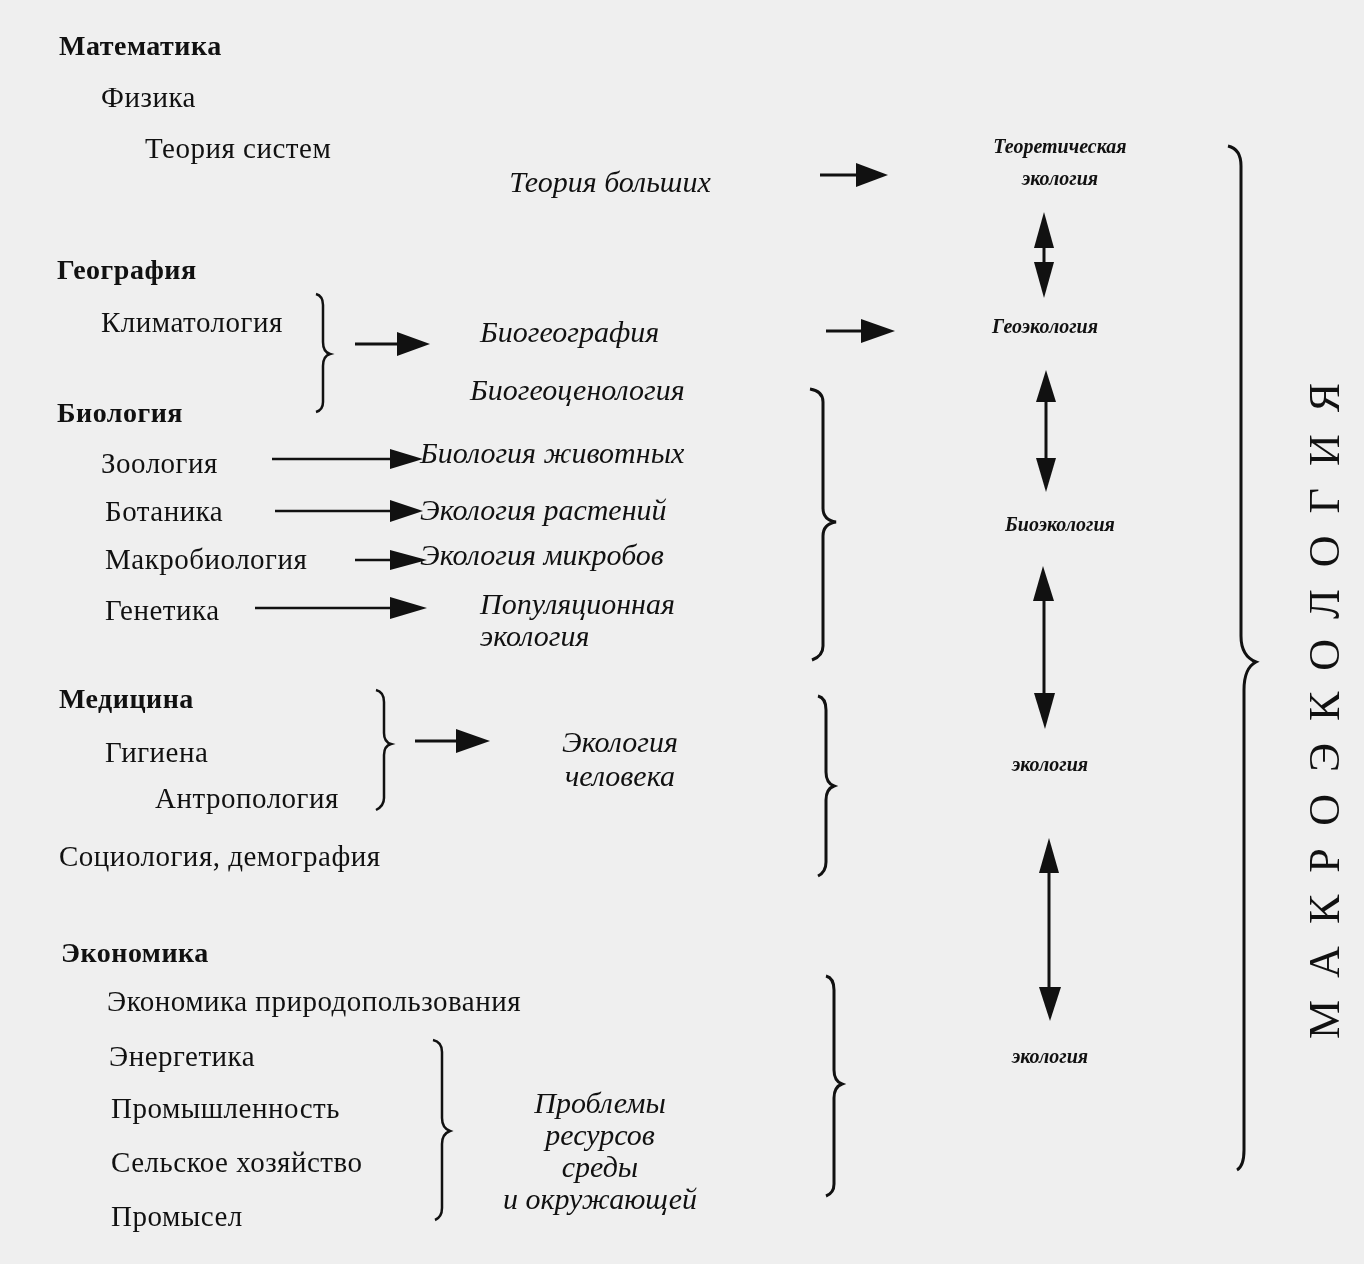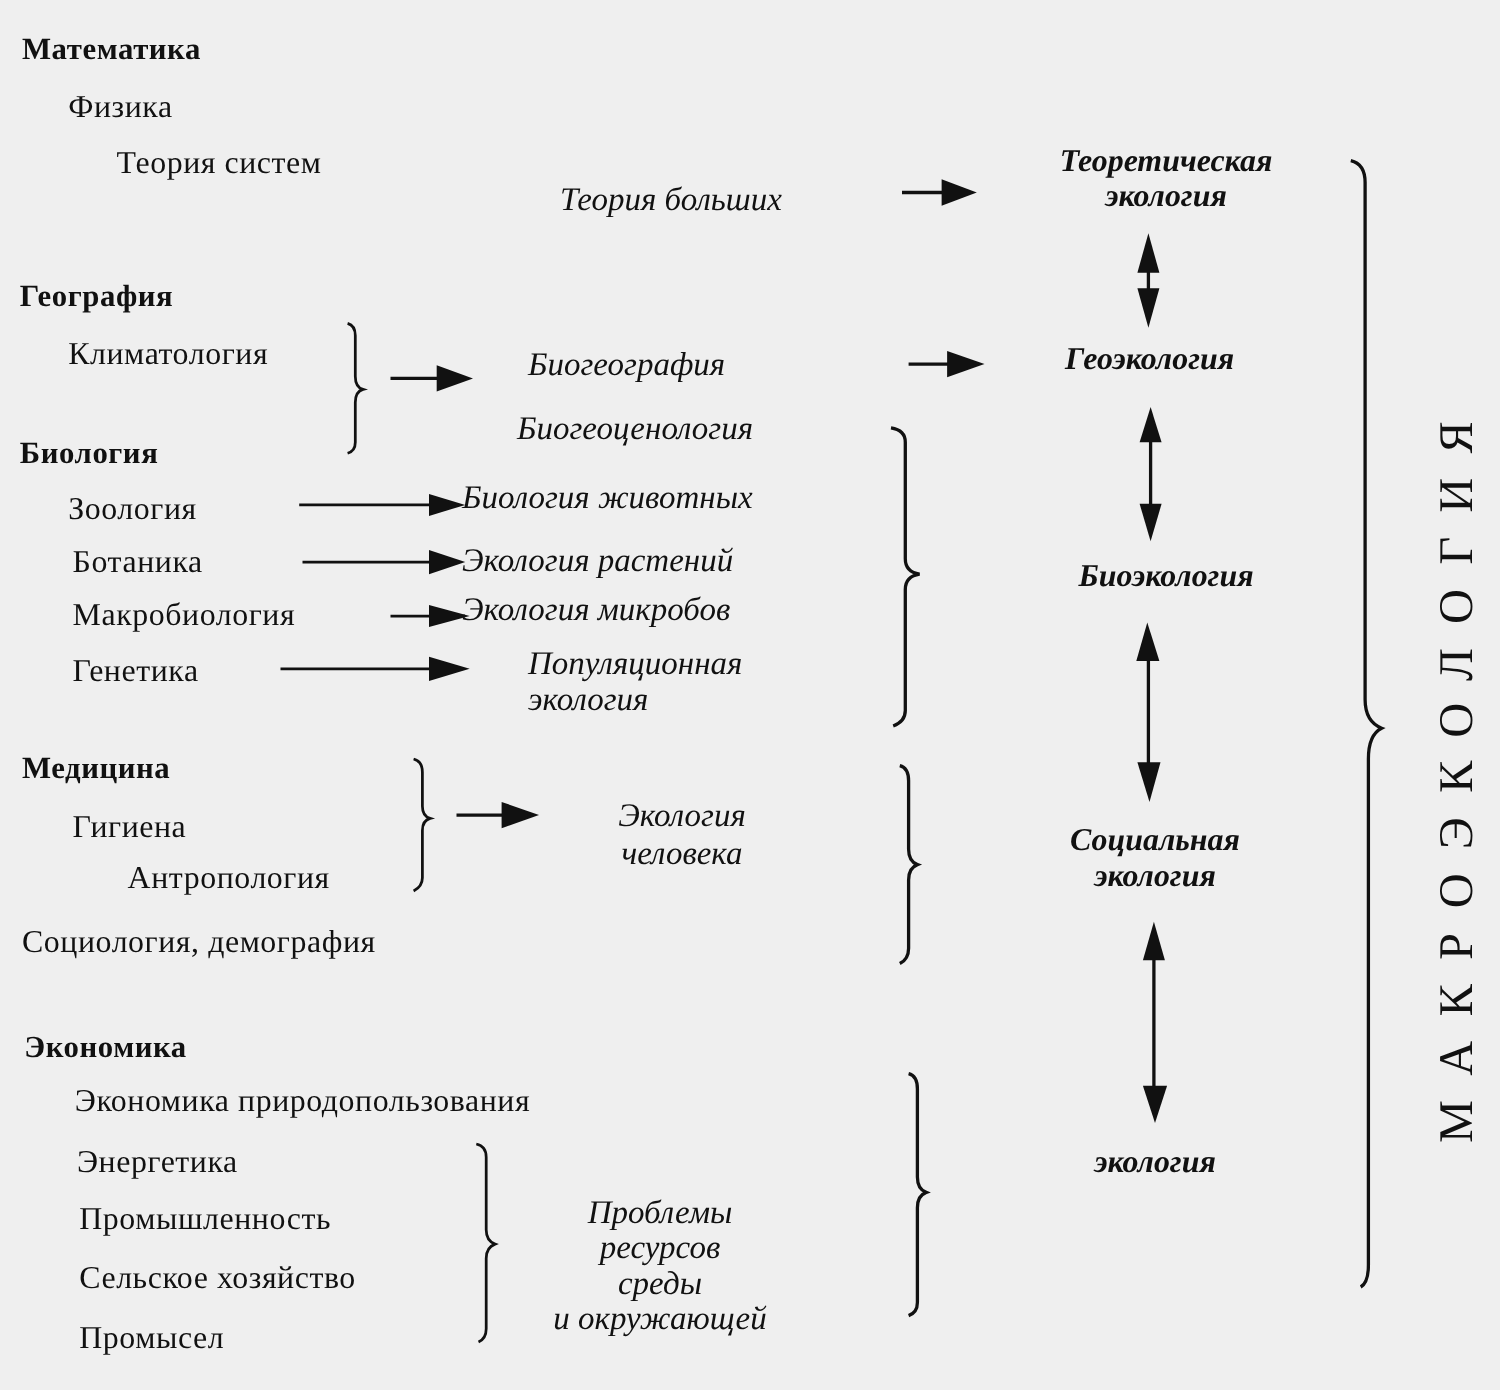--- a/index.html
+++ b/index.html
@@ -11,7 +11,7 @@
     font-family: "Liberation Serif", "DejaVu Serif", serif;
   }
   .t { position: absolute; white-space: nowrap; line-height: 1; }
-  .src { font-size: 29px; letter-spacing: 0.5px; }
+  .src { font-size: 29px; letter-spacing: 0.5px; margin-left: 39px; }
   .src.b { font-weight: bold; font-size: 28px; }
   .mid { font-style: italic; font-size: 30px; }
   .mid.c { text-align: center; line-height: 34px; margin-top: 19px; }

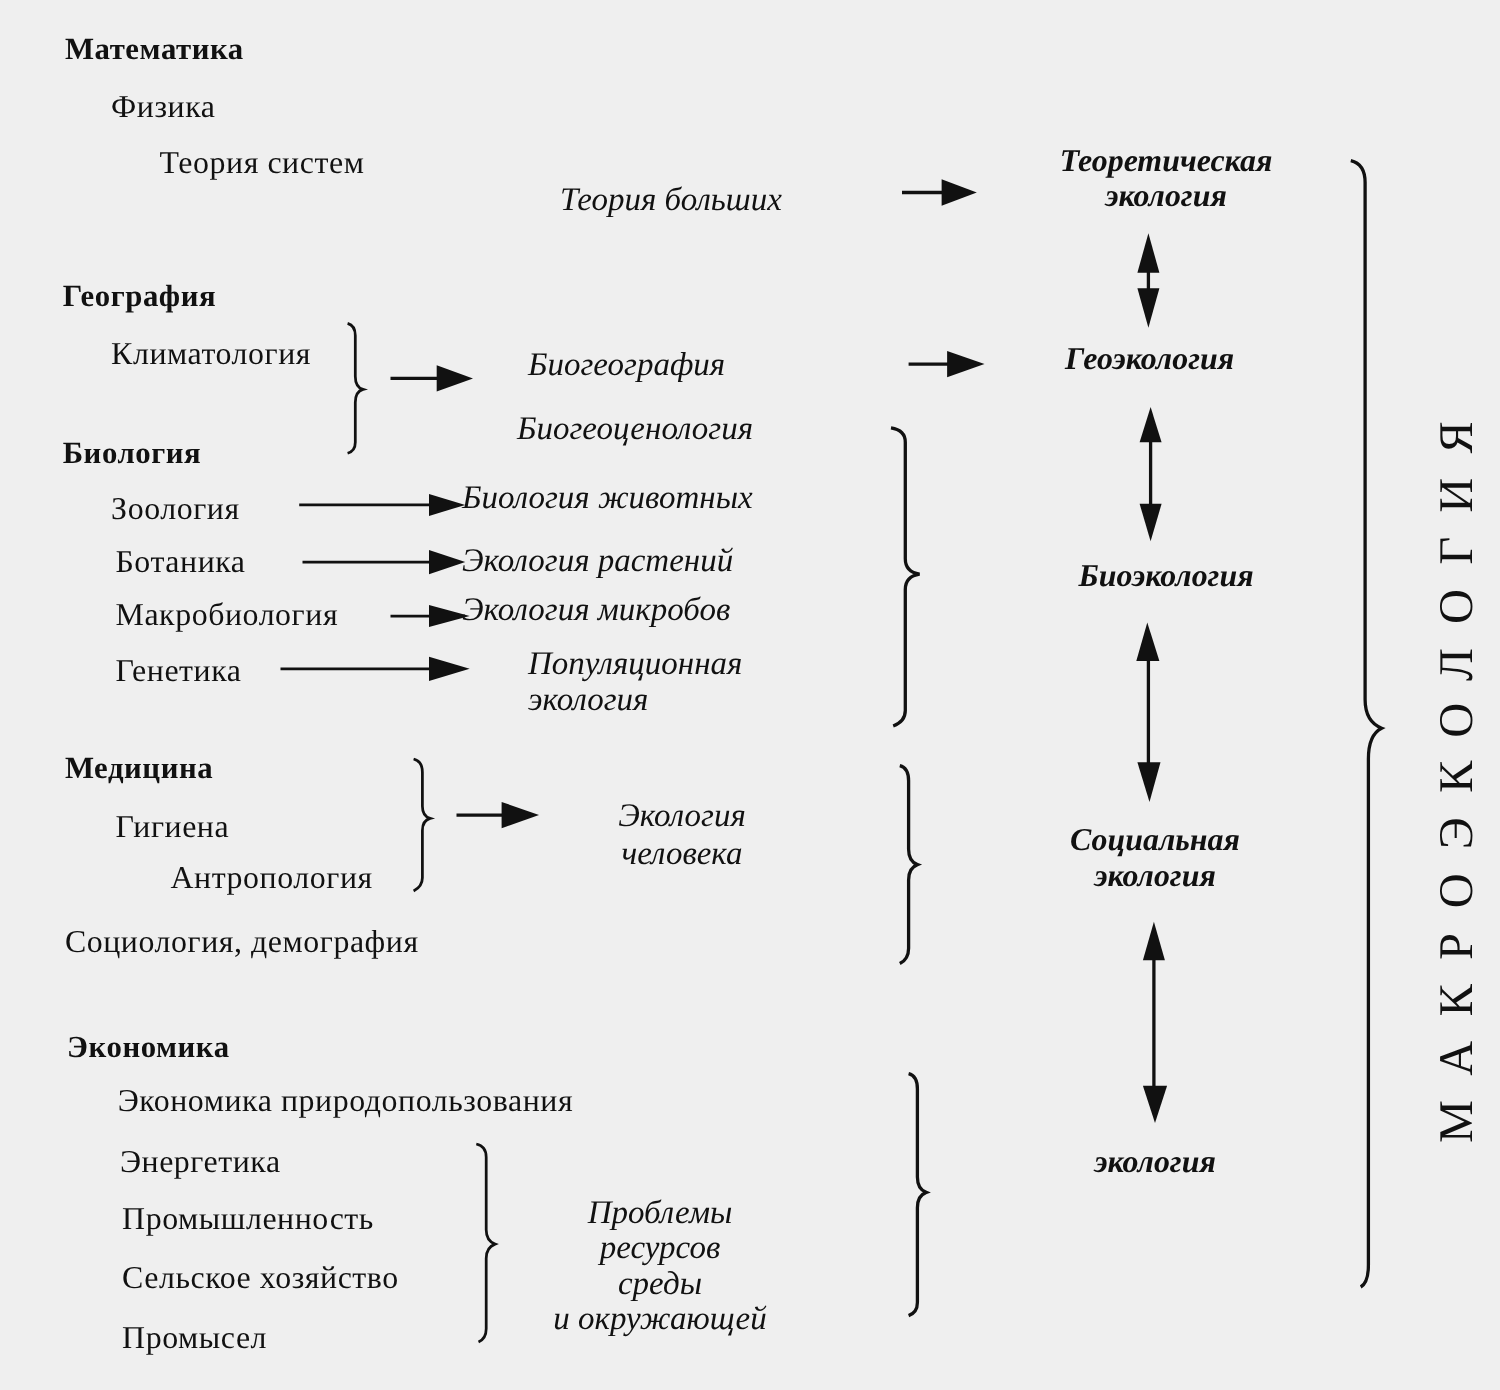--- a/index.html
+++ b/index.html
@@ -16,7 +16,7 @@
   .mid { font-style: italic; font-size: 30px; }
   .mid.c { text-align: center; line-height: 34px; margin-top: 19px; }
   .mid.r { line-height: 32px; }
-  .dst { font-style: italic; font-weight: bold; font-size: 29px; text-align: center; line-height: 32px; }
+  .dst { font-style: italic; font-weight: bold; font-size: 20px; text-align: center; line-height: 32px; }
   .vert {
     position: absolute; left: 1292px; top: 350px; width: 64px; height: 700px;
     writing-mode: vertical-rl; transform: rotate(180deg);

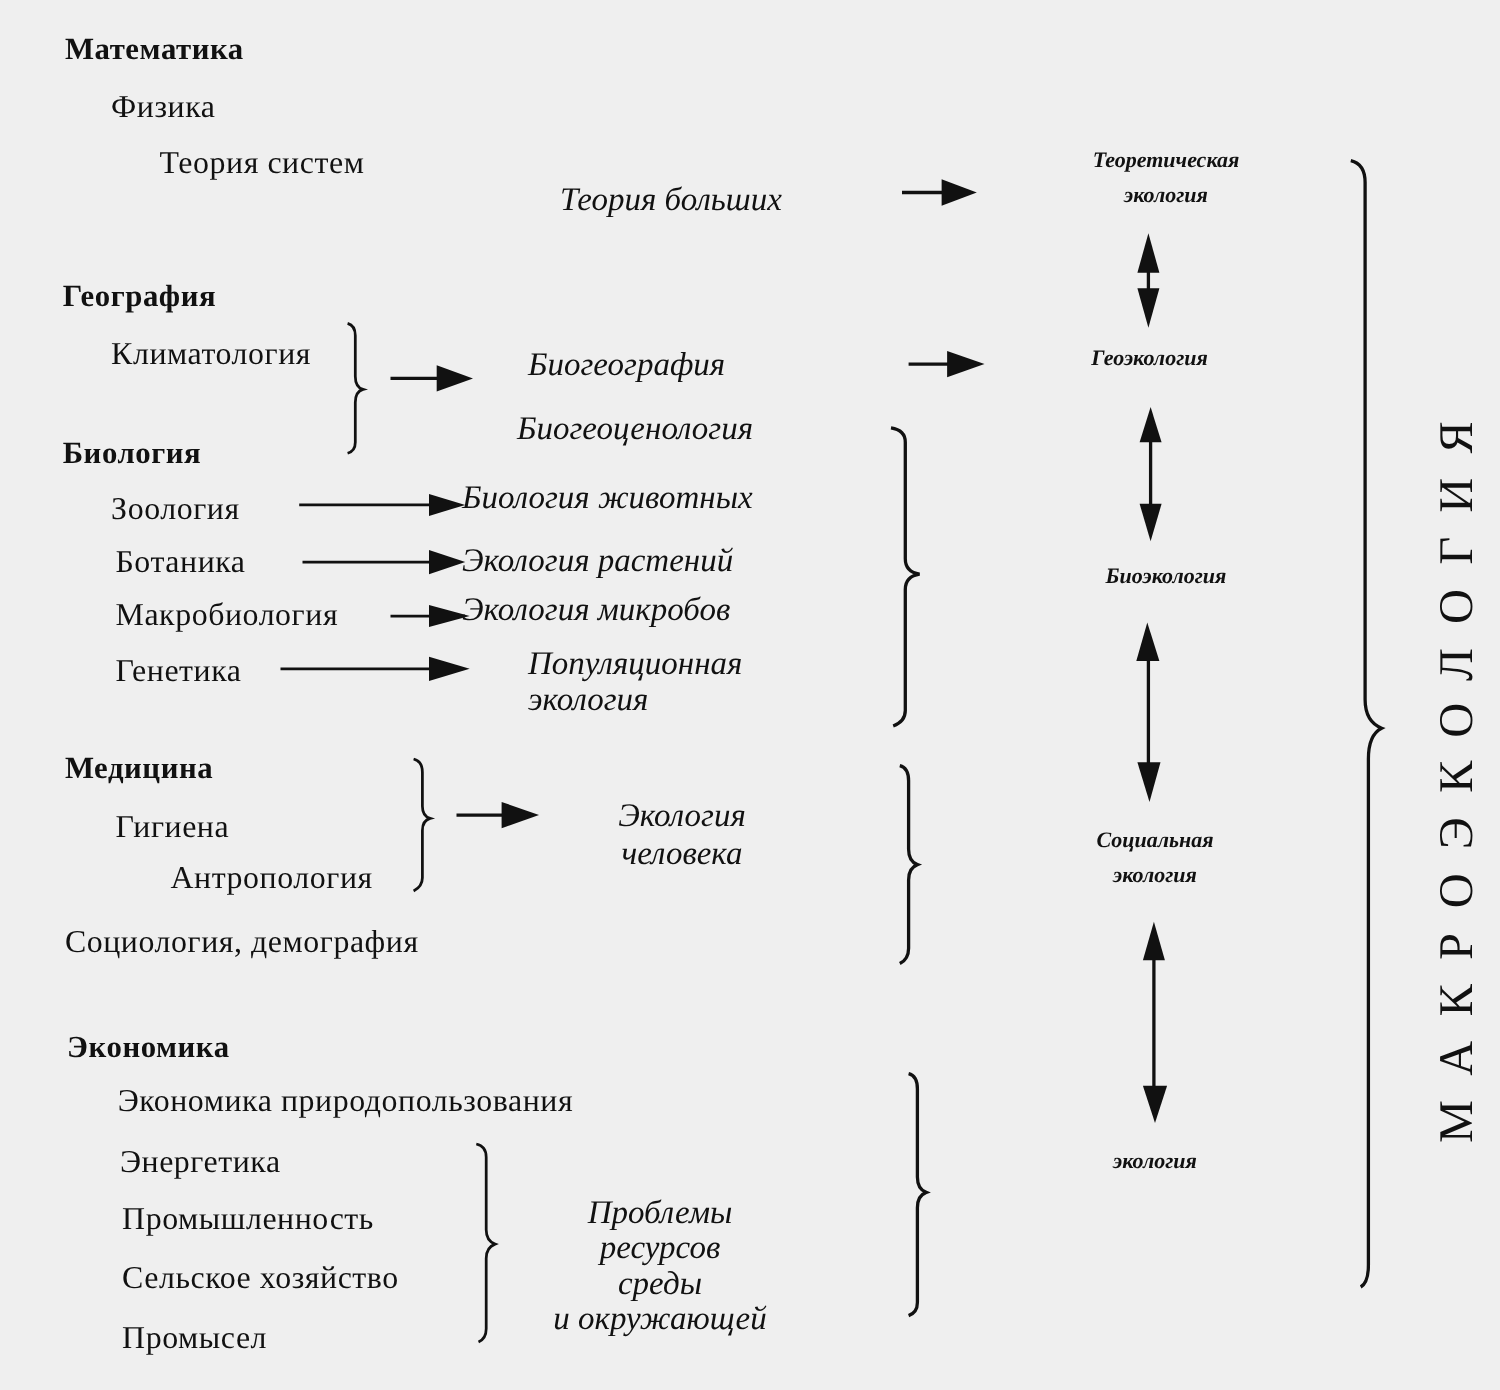--- a/index.html
+++ b/index.html
@@ -83,7 +83,6 @@
 <div class="t dst" style="left:910px;top:310px;width:270px">Геоэкология</div>
 <div class="t dst" style="left:925px;top:508px;width:270px">Биоэкология</div>
 <div class="t dst" style="left:915px;top:748px;width:270px">
-  <div>Социальная</div>
   <div>экология</div>
 </div>
 <div class="t dst" style="left:915px;top:1040px;width:270px">

